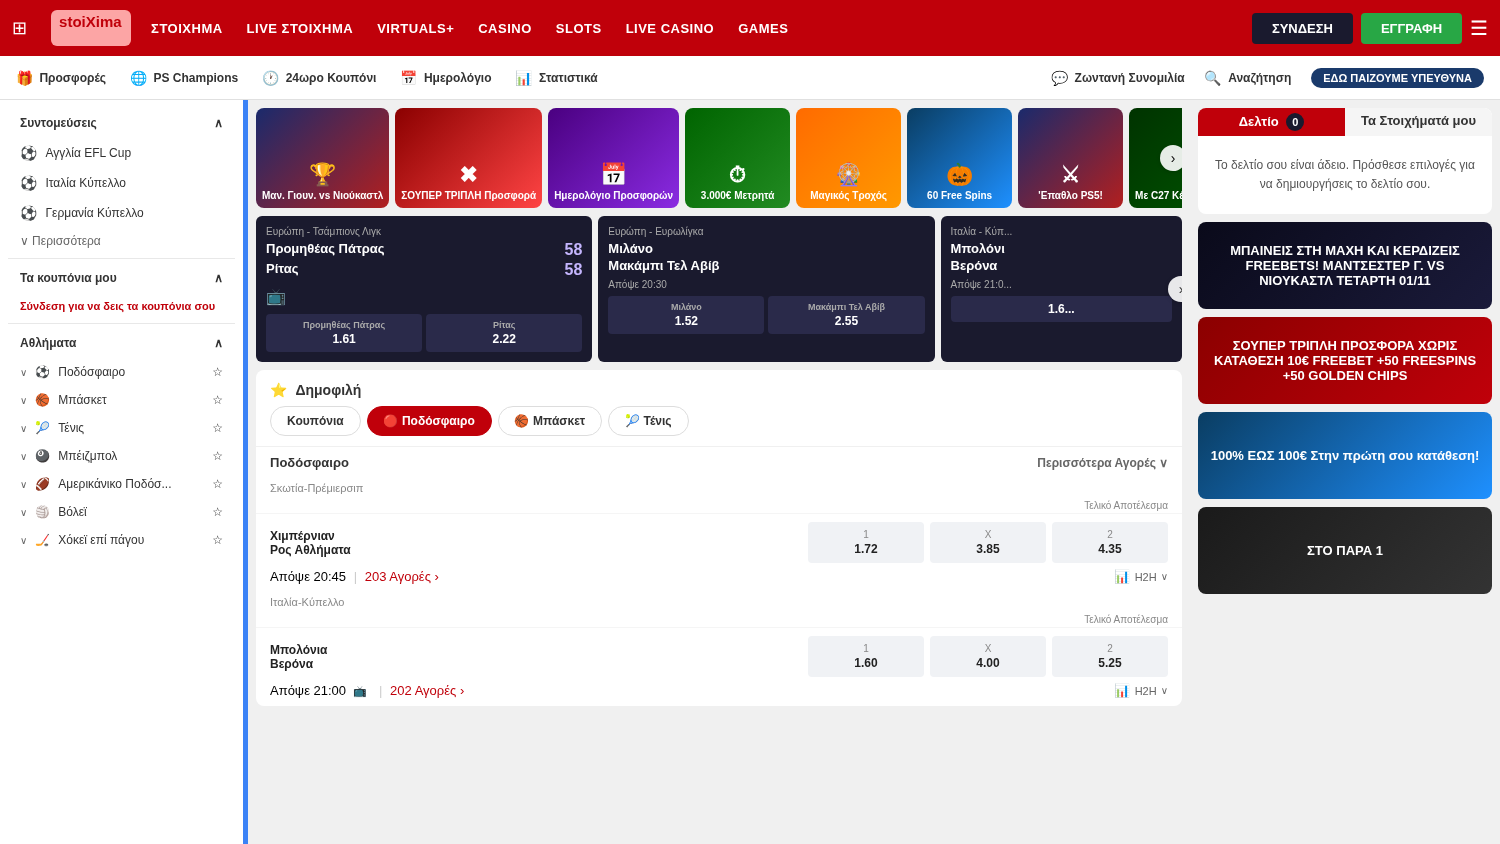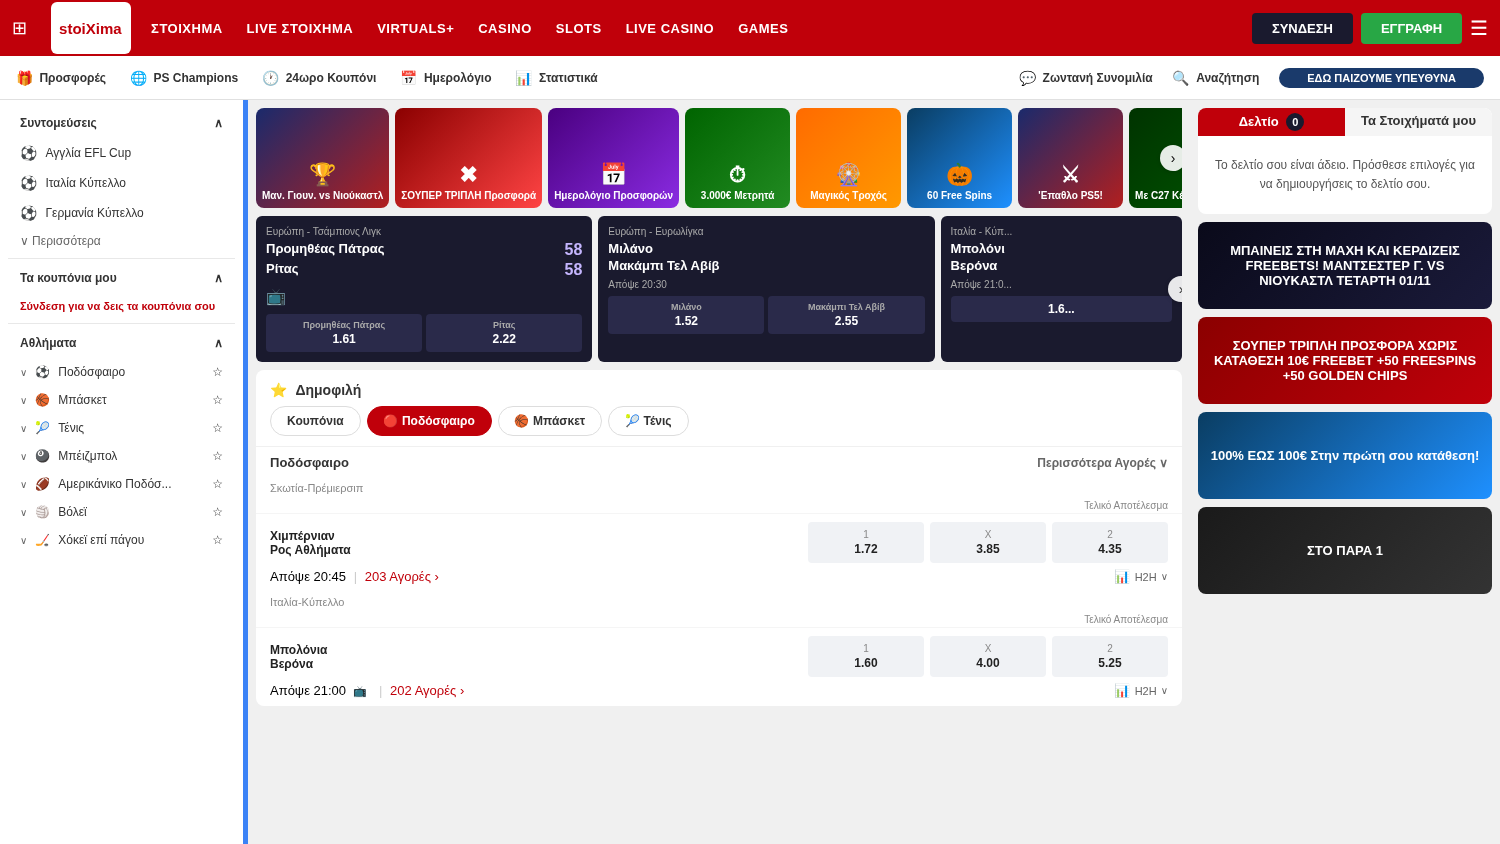--- a/index.html
+++ b/index.html
@@ -15,12 +15,12 @@
       gap: 20px;
     }
     .header-logo {
-      display: flex; align-items: center; gap: 6px;
-      background: #ffffff;
+      display: flex; align-items: flex-start; gap: 6px;
+      background: #fca5a5;
       border-radius: 6px;
       padding: 4px 8px;
       min-width: 80px;
-      height: 52px;
+      height: 36px;
     }
     .logo-text { color: #c0000a; font-weight: 900; font-size: 15px; line-height: 1; }
     .grid-icon { color: #fff; font-size: 18px; margin-right: 4px; cursor: pointer; }

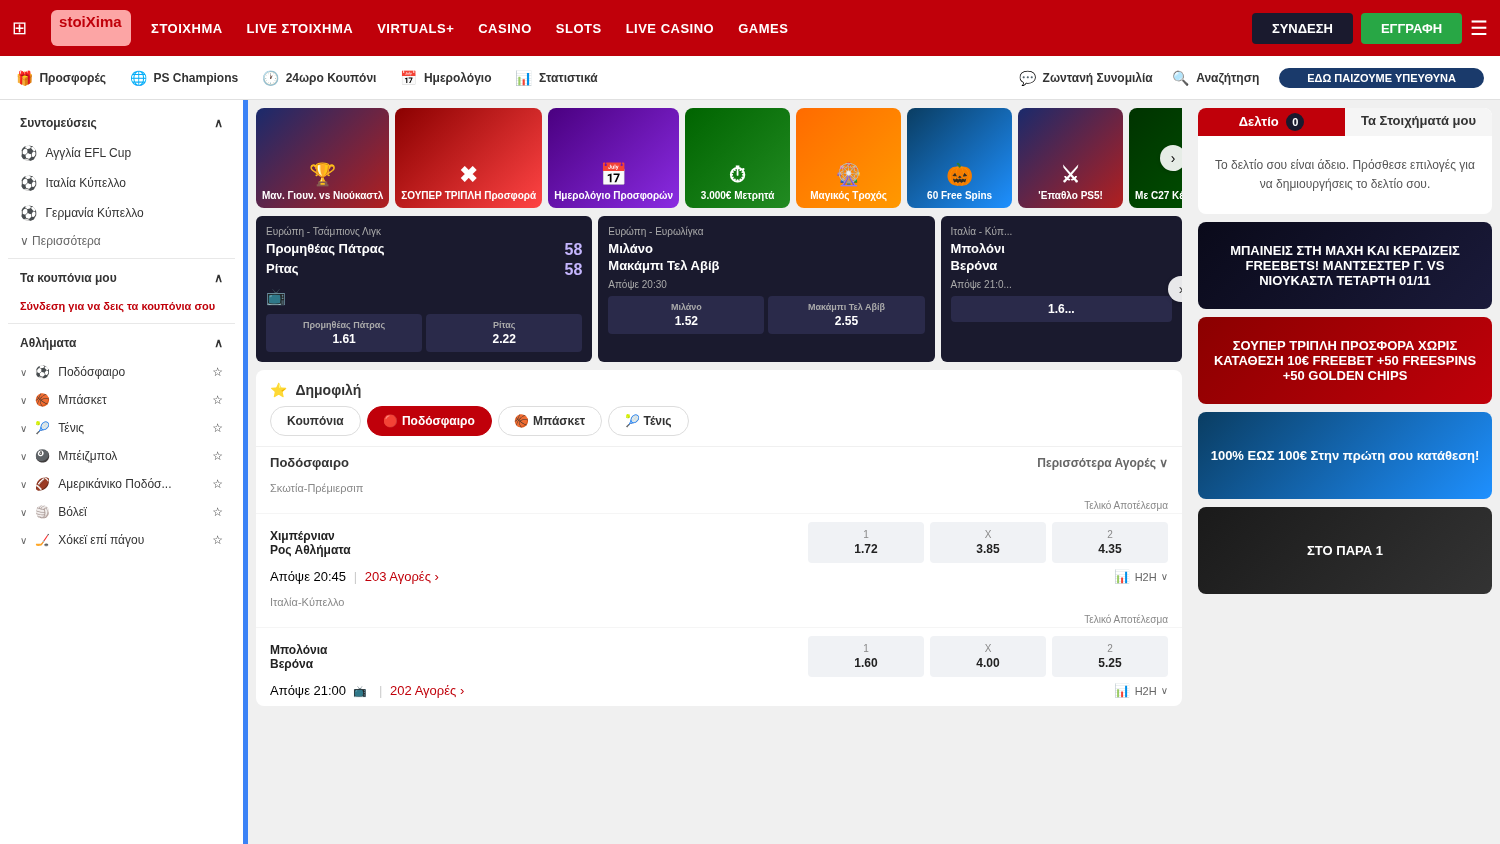--- a/index.html
+++ b/index.html
@@ -81,7 +81,7 @@
       background: #1a3a6b;
       color: #fff;
       border-radius: 20px;
-      padding: 4px 28px;
+      padding: 4px 12px;
       font-size: 11px;
       font-weight: 700;
       display: flex; align-items: center; gap: 4px;

